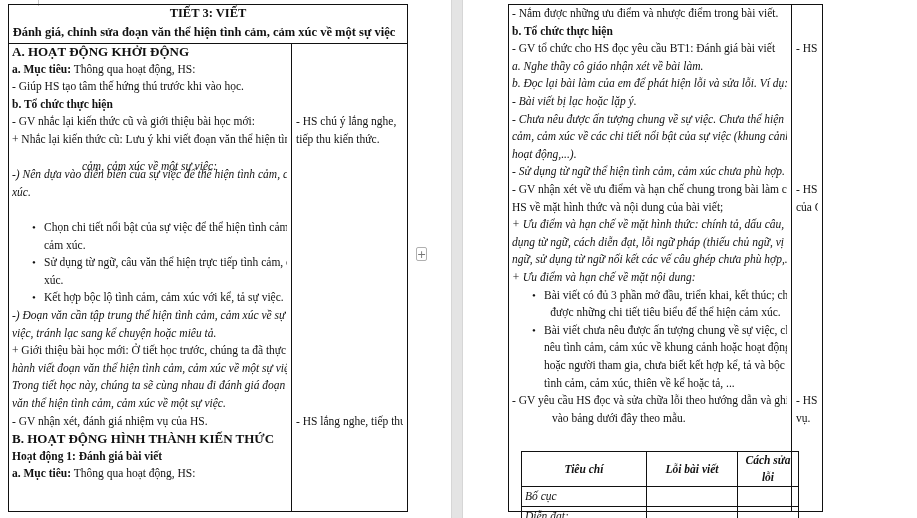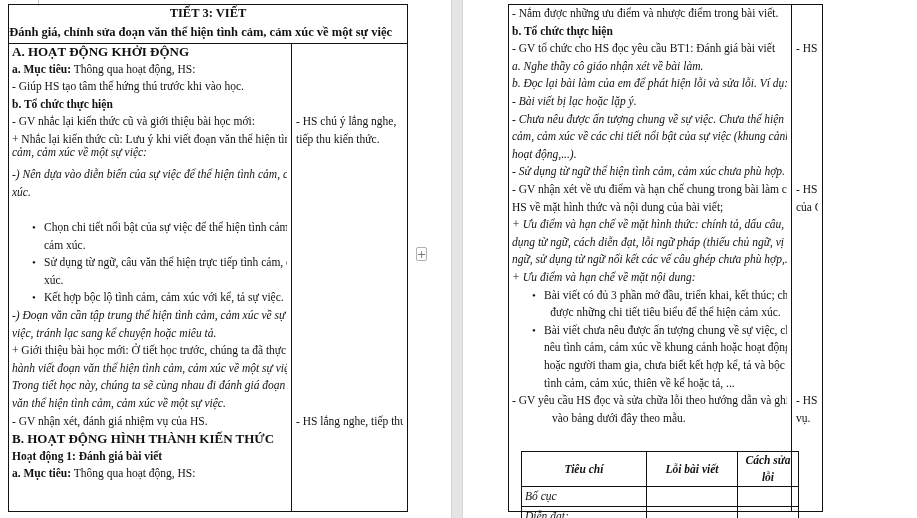--- a/index.html
+++ b/index.html
@@ -29,7 +29,7 @@
     border-bottom:1.5px solid #111; text-align:center; font-weight:bold; font-size:12.5px;
   }
   .hdr .l1 { position:absolute; top:1px; left:0; right:0; }
-  .hdr .l2 { position:absolute; top:20px; left:0; right:15px;text-align:right; }
+  .hdr .l2 { position:absolute; top:20px; left:0; right:8px; }
 
   .col-main { position:absolute; top:0; bottom:0; left:0; overflow:hidden; }
   .col-side { position:absolute; top:0; bottom:0; right:0; }

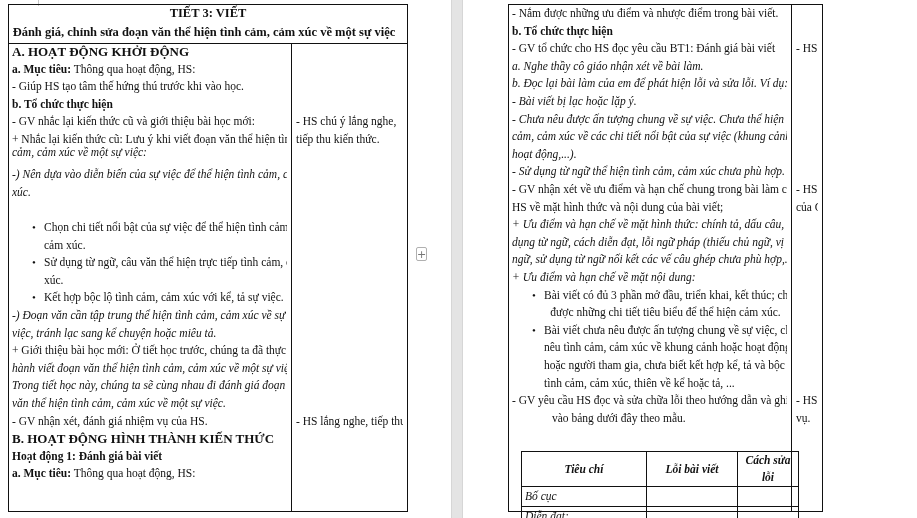--- a/index.html
+++ b/index.html
@@ -84,7 +84,7 @@
         <div class="ln b" style="top: 52.8px;"><span>b. Tổ chức thực hiện</span></div>
         <div class="ln normal" style="top: 70.4px;"><span>- GV nhắc lại kiến thức cũ và giới thiệu bài học mới:</span></div>
         <div class="ln normal" style="top: 88px;"><span>+ Nhắc lại kiến thức cũ: Lưu ý khi viết đoạn văn thể hiện tình</span></div>
-        <div class="ln i" style="top: 101px;"><span>cảm, cảm xúc về một sự việc:</span></div>
+        <div class="ln i" style="top: 115px; text-align: center;"><span>cảm, cảm xúc về một sự việc:</span></div>
         <div class="ln i" style="top: 123.2px;"><span>-) Nên dựa vào diễn biến của sự việc để thể hiện tình cảm, cảm</span></div>
         <div class="ln i" style="top: 140.8px;"><span>xúc.</span></div>
         <div class="ln bullet" style="top: 176px;"><span>Chọn chi tiết nổi bật của sự việc để thể hiện tình cảm,</span></div>

